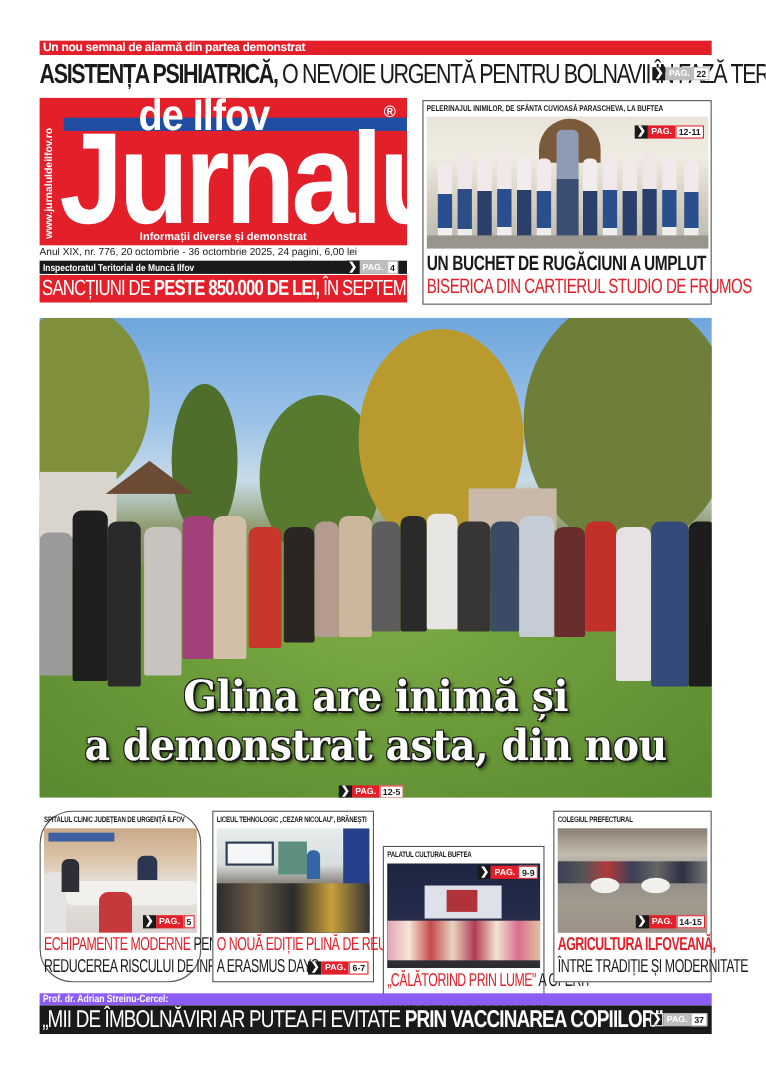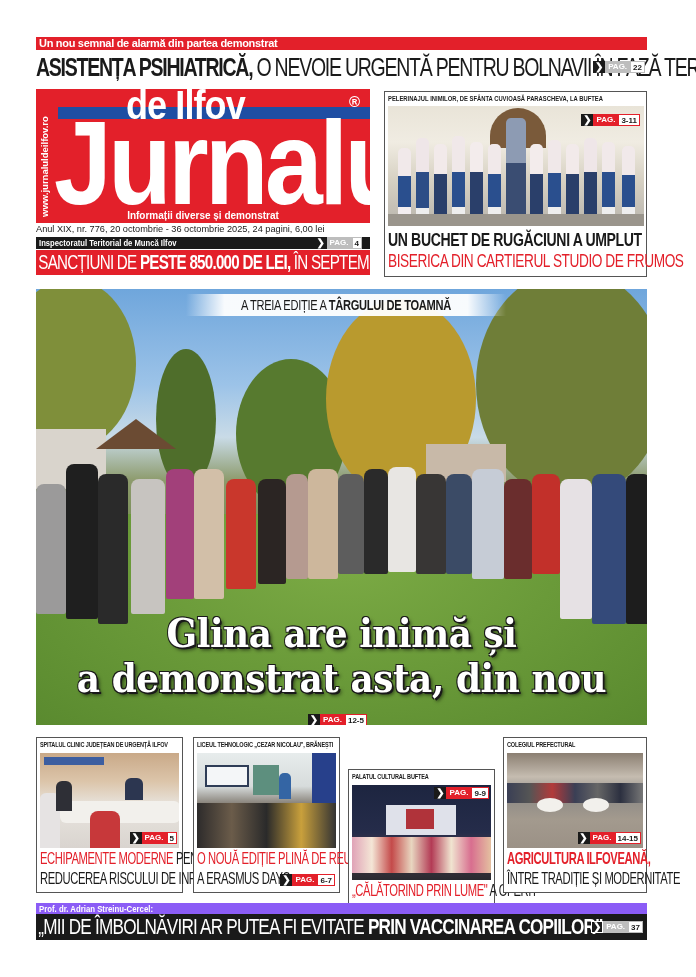--- a/index.html
+++ b/index.html
@@ -142,7 +142,7 @@
     <span class="pag-badge red">
       <span class="arrow">❯</span>
       <span class="lbl">PAG.</span>
-      <span class="num">3-11</span>
+      <span class="num">12-11</span>
     </span>
   </div>
   <div class="h1 cond">UN BUCHET DE RUGĂCIUNI A UMPLUT</div>

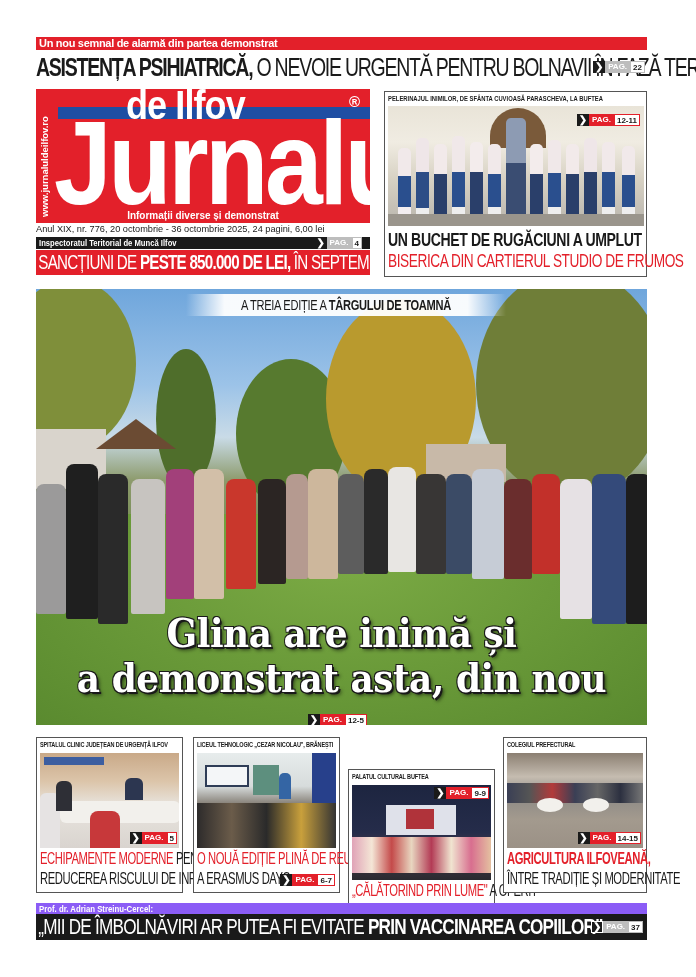--- a/index.html
+++ b/index.html
@@ -182,9 +182,6 @@
   <div class="person" style="left:556px;top:185px;width:34px;height:150px;background:#344a7a;"></div>
   <div class="person" style="left:590px;top:185px;width:25px;height:150px;background:#1d1d1d;"></div>
 
-  <div class="overline">
-    <span class="txt cond"><span>A TREIA EDIȚIE A </span><b>TÂRGULUI DE TOAMNĂ</b></span>
-  </div>
   <div class="main-title">
     <div>Glina are inimă și</div>
     <div>a demonstrat asta, din nou</div>

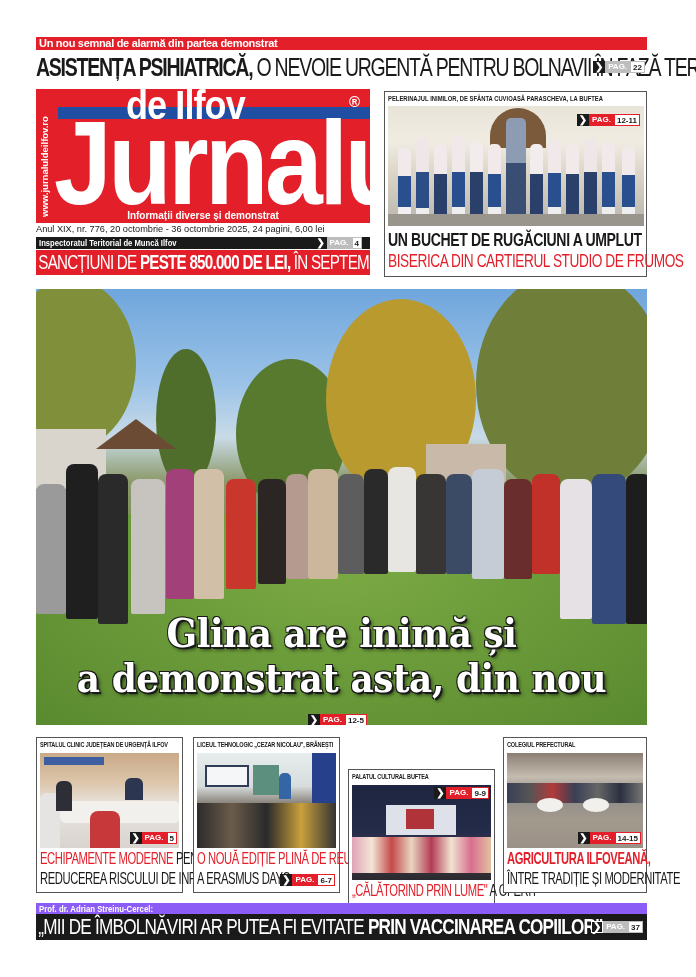--- a/index.html
+++ b/index.html
@@ -193,7 +193,7 @@
   </span>
 </div>
 
-<div class="card" style="left:36px;">
+<div class="card" style="left:36px;border-radius:30px;">
   <div class="cap cond">SPITALUL CLINIC JUDEȚEAN DE URGENȚĂ ILFOV</div>
   <div class="photo" style="background:linear-gradient(180deg,#c9a988 0%,#dcc5aa 30%,#e8e4de 55%,#d9d4cf 100%);">
     <div style="position:absolute;left:20px;top:48px;width:120px;height:22px;background:#f2f0ec;border-radius:6px;"></div>

